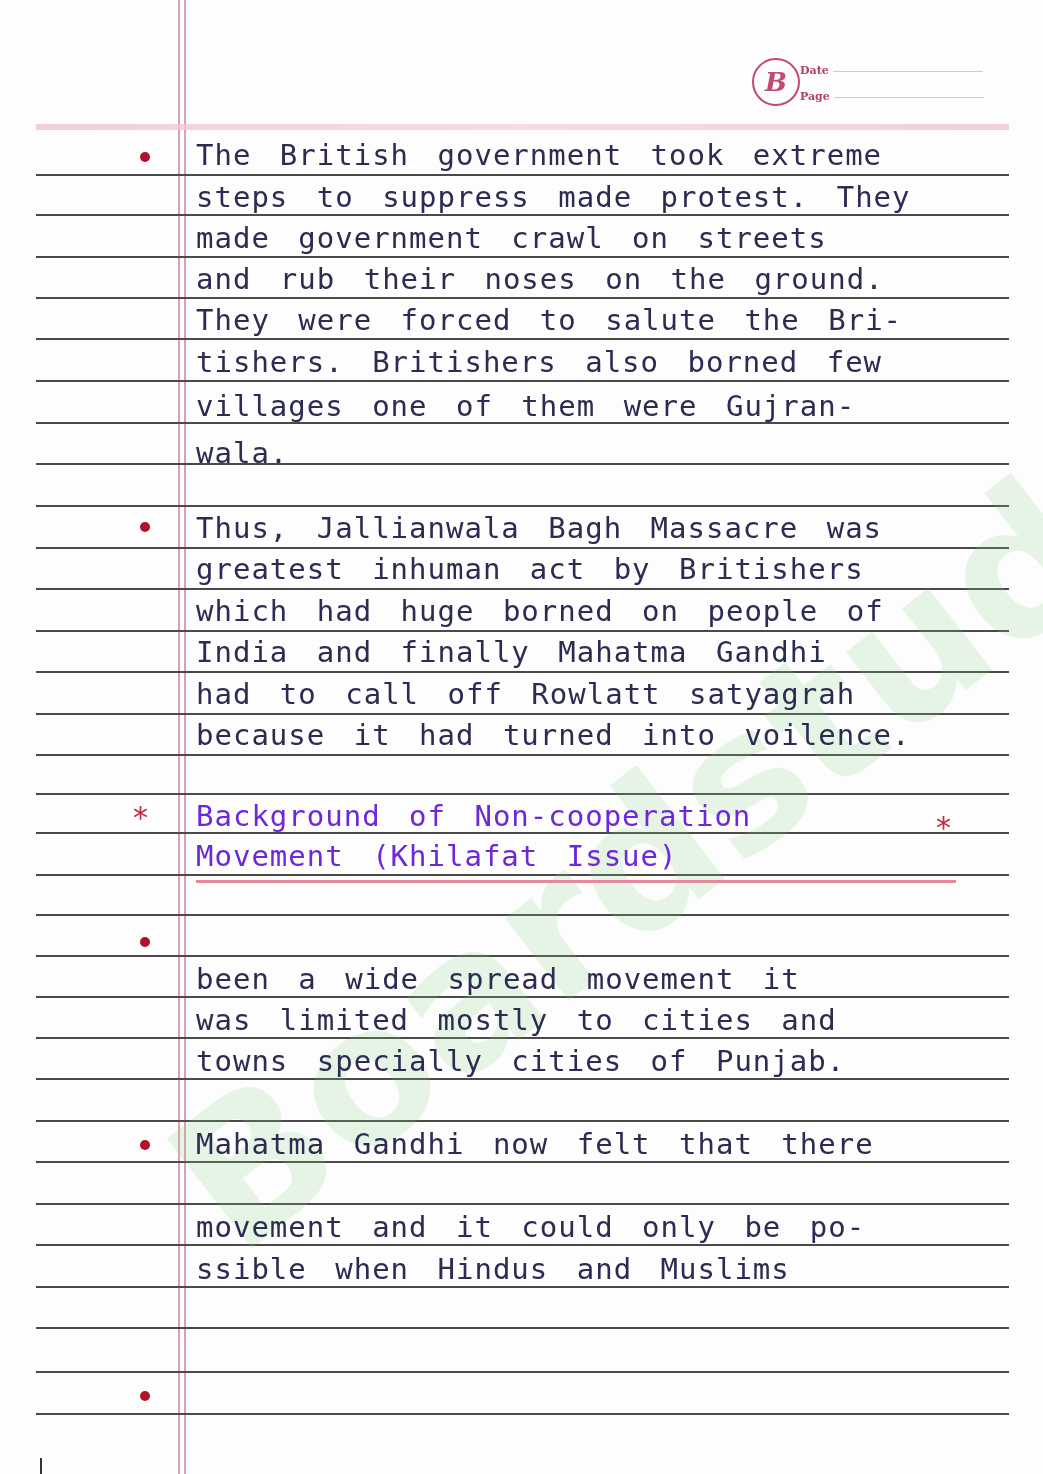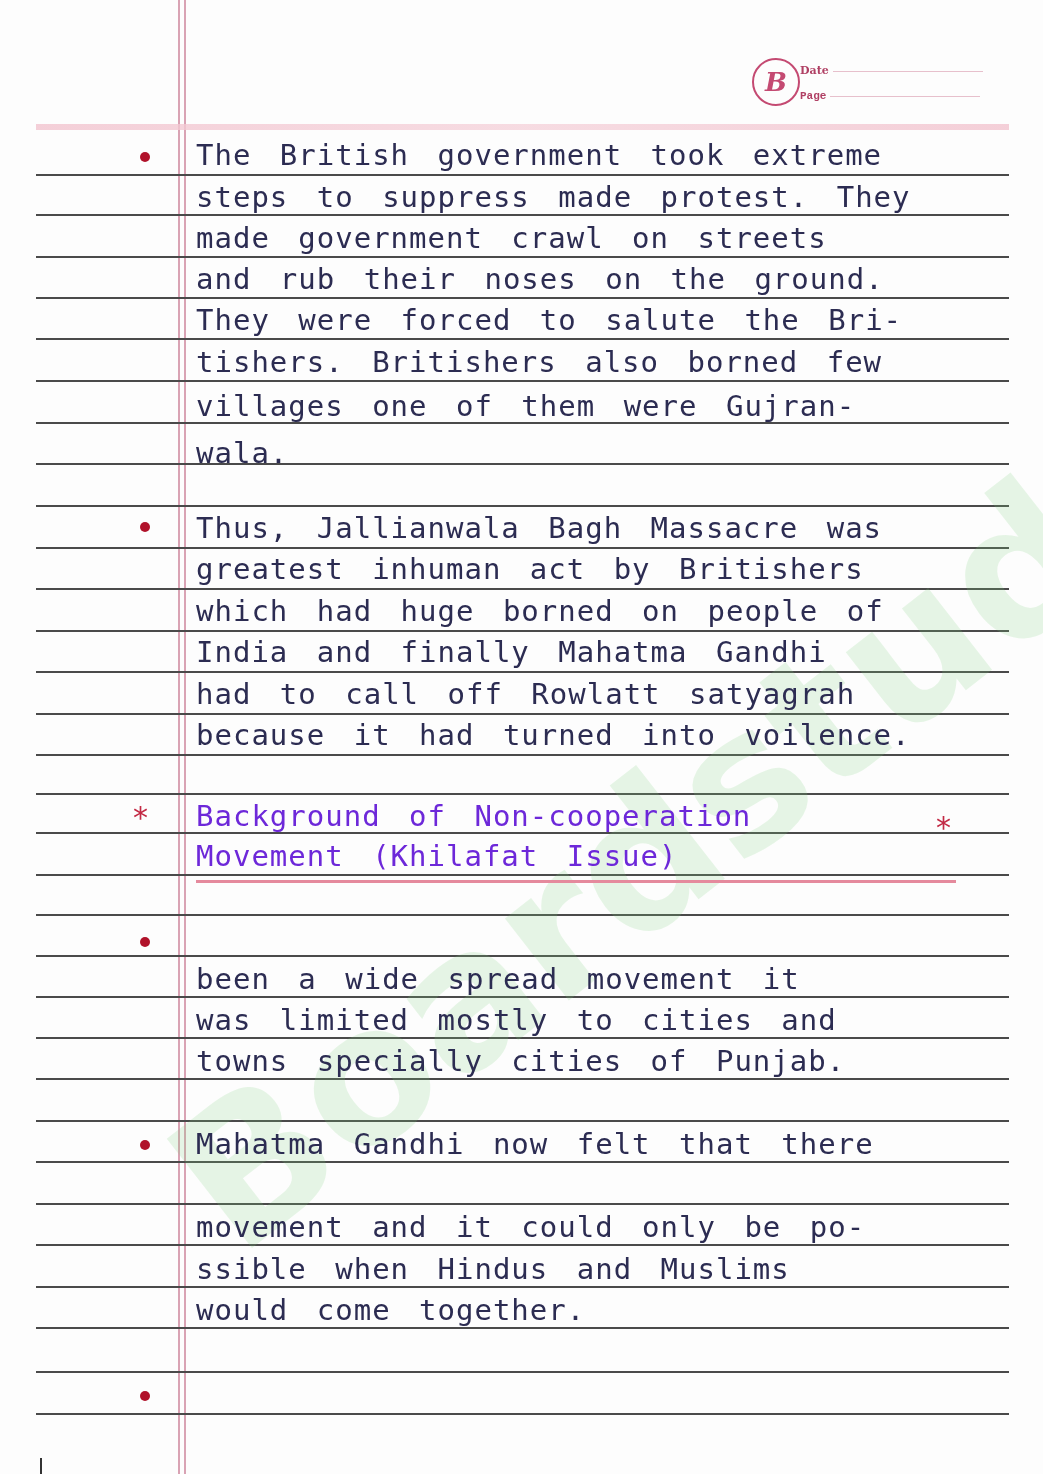--- a/index.html
+++ b/index.html
@@ -31,7 +31,7 @@
   }
   .meta-row .fill { display:inline-block; width:150px; border-bottom:1px solid #e7c0cc; margin-left:4px; vertical-align:middle; }
   .meta-date { top:64px; }
-  .meta-page { top:90px;font-family:Liberation Mono, monospace; }
+  .meta-page { top:90px; }
   .rule {
     position:absolute; left:36px; right:34px; height:2px; background:#4a4a4a;
   }

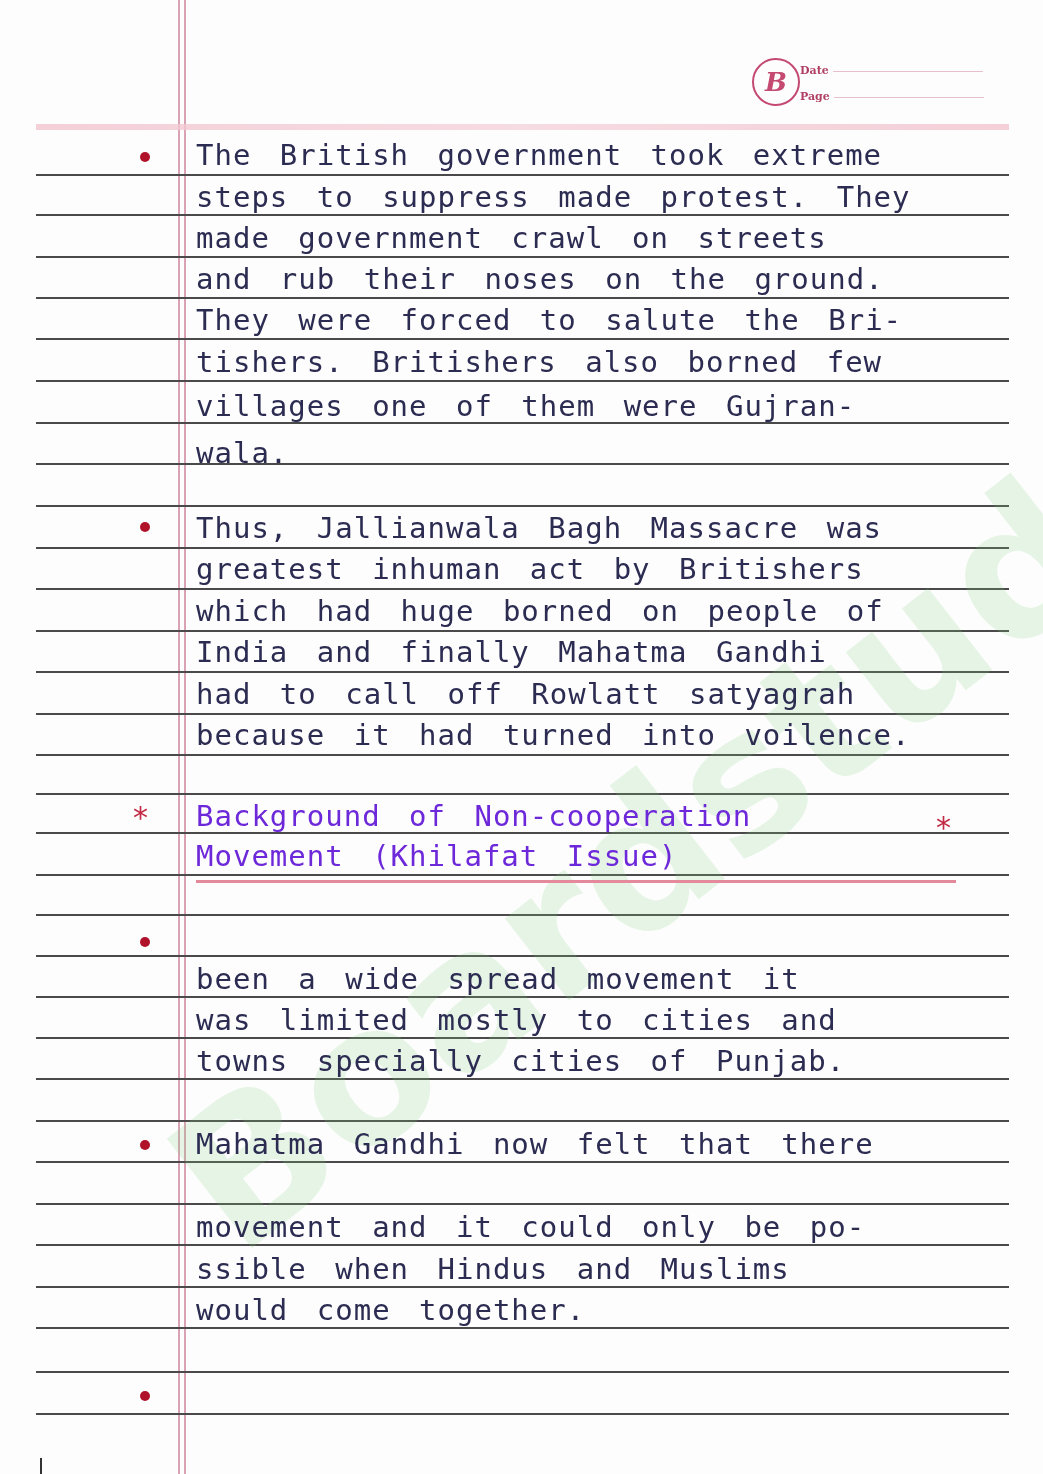--- a/index.html
+++ b/index.html
@@ -144,7 +144,6 @@
   <div class="line-text" style="top:1127px">Mahatma Gandhi now felt that there</div>
   <div class="line-text" style="top:1210px">movement and it could only be po-</div>
   <div class="line-text" style="top:1252px">ssible when Hindus and Muslims</div>
-  <div class="line-text" style="top:1293px">would come together.</div>
 
   <div class="bullet" style="top:1391px"></div>
 

